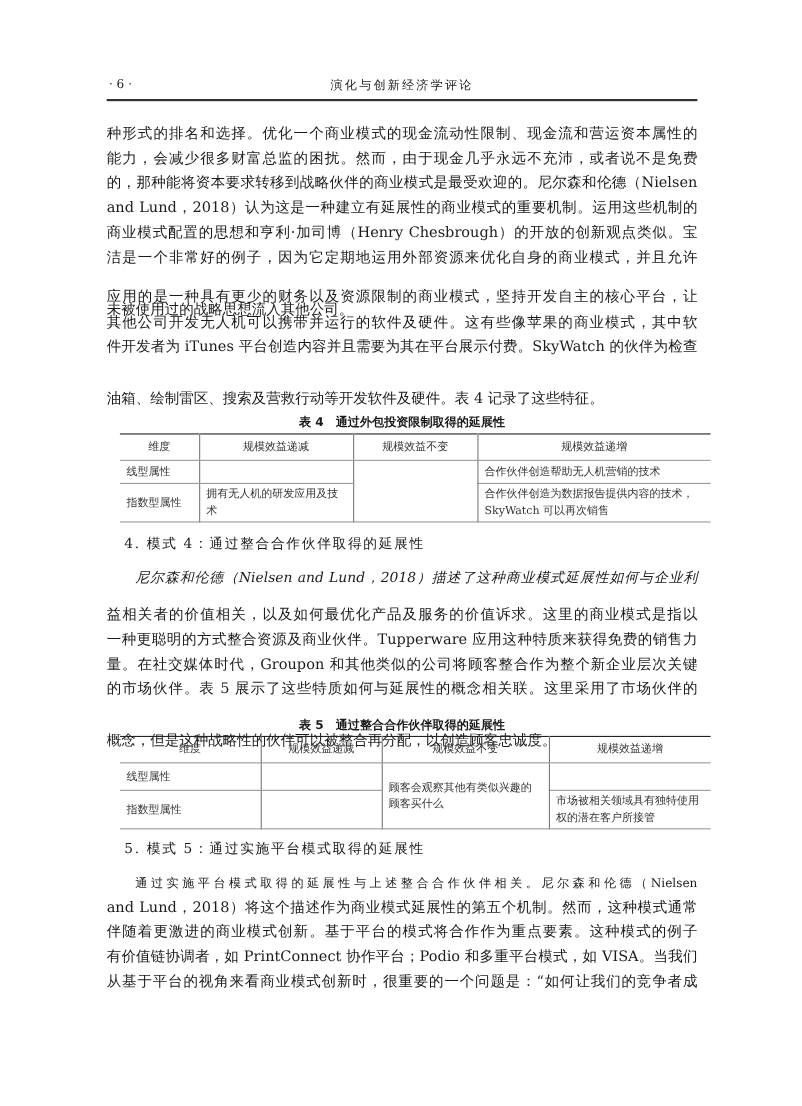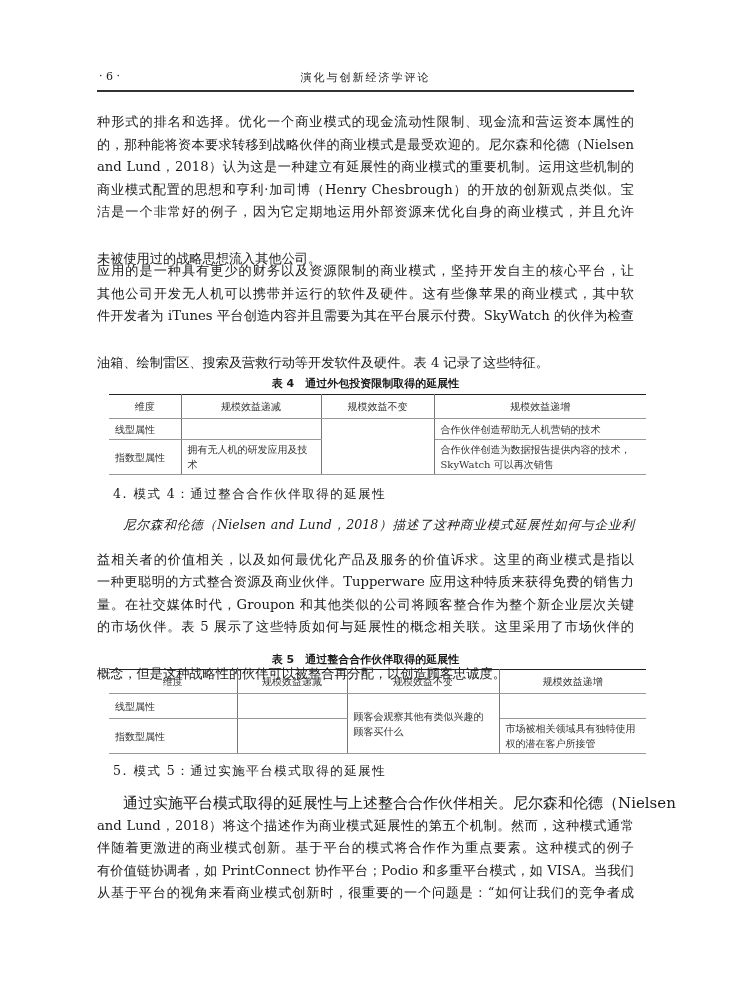--- a/index.html
+++ b/index.html
@@ -35,6 +35,7 @@
 
   <div class="body-text" style="top:111px;">
     <span class="line" style="display: block; width: auto;">种形式的排名和选择。优化一个商业模式的现金流动性限制、现金流和营运资本属性的</span>
+    <span class="line" style="display: block; width: auto;">能力，会减少很多财富总监的困扰。然而，由于现金几乎永远不充沛，或者说不是免费</span>
     <span class="line" style="display: block; width: auto;">的，那种能将资本要求转移到战略伙伴的商业模式是最受欢迎的。尼尔森和伦德（Nielsen</span>
     <span class="line" style="display: block; width: auto;">and Lund，2018）认为这是一种建立有延展性的商业模式的重要机制。运用这些机制的</span>
     <span class="line" style="display: block; width: auto;">商业模式配置的思想和亨利·加司博（Henry Chesbrough）的开放的创新观点类似。宝</span>

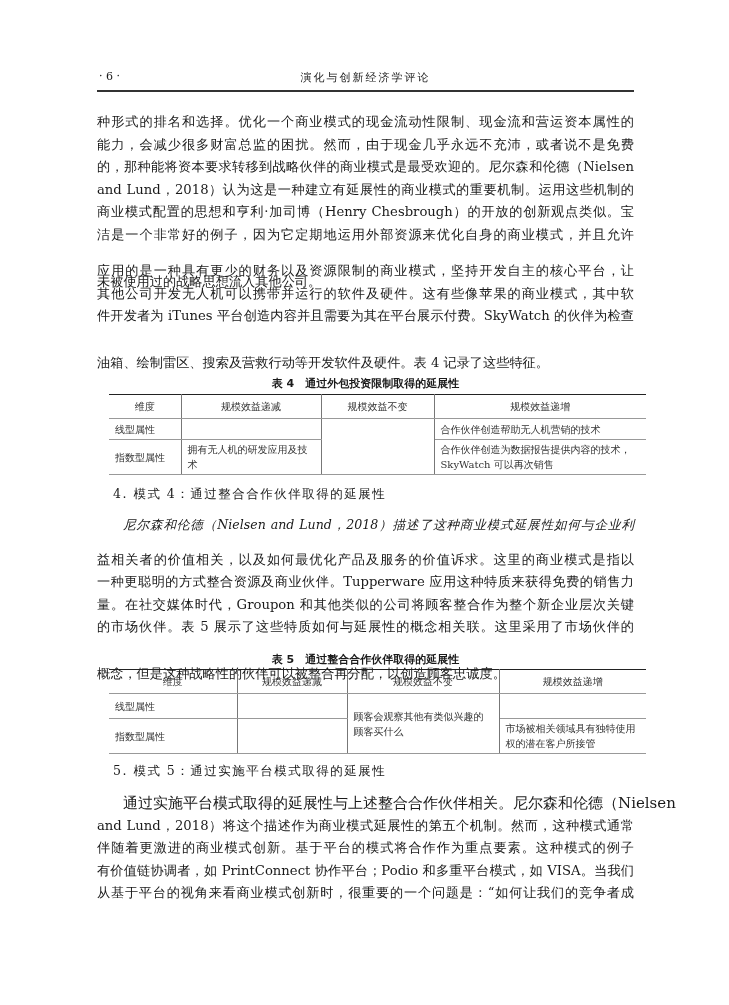--- a/index.html
+++ b/index.html
@@ -122,7 +122,7 @@
   <div class="section" style="top:763px;">5. 模式 5：通过实施平台模式取得的延展性</div>
 
   <div class="body-text" style="top:792px;">
-    <span class="line" style="padding-left: 26px; display: block; width: auto; font-size: 15px;">通过实施平台模式取得的延展性与上述整合合作伙伴相关。尼尔森和伦德（Nielsen</span>
+    <span class="line" style="padding-left: 26px; display: block; width: auto; font-size: 11px;">通过实施平台模式取得的延展性与上述整合合作伙伴相关。尼尔森和伦德（Nielsen</span>
     <span class="line" style="display: block; width: auto;">and Lund，2018）将这个描述作为商业模式延展性的第五个机制。然而，这种模式通常</span>
     <span class="line" style="display: block; width: auto;">伴随着更激进的商业模式创新。基于平台的模式将合作作为重点要素。这种模式的例子</span>
     <span class="line" style="display: block; width: auto;">有价值链协调者，如 PrintConnect 协作平台；Podio 和多重平台模式，如 VISA。当我们</span>

